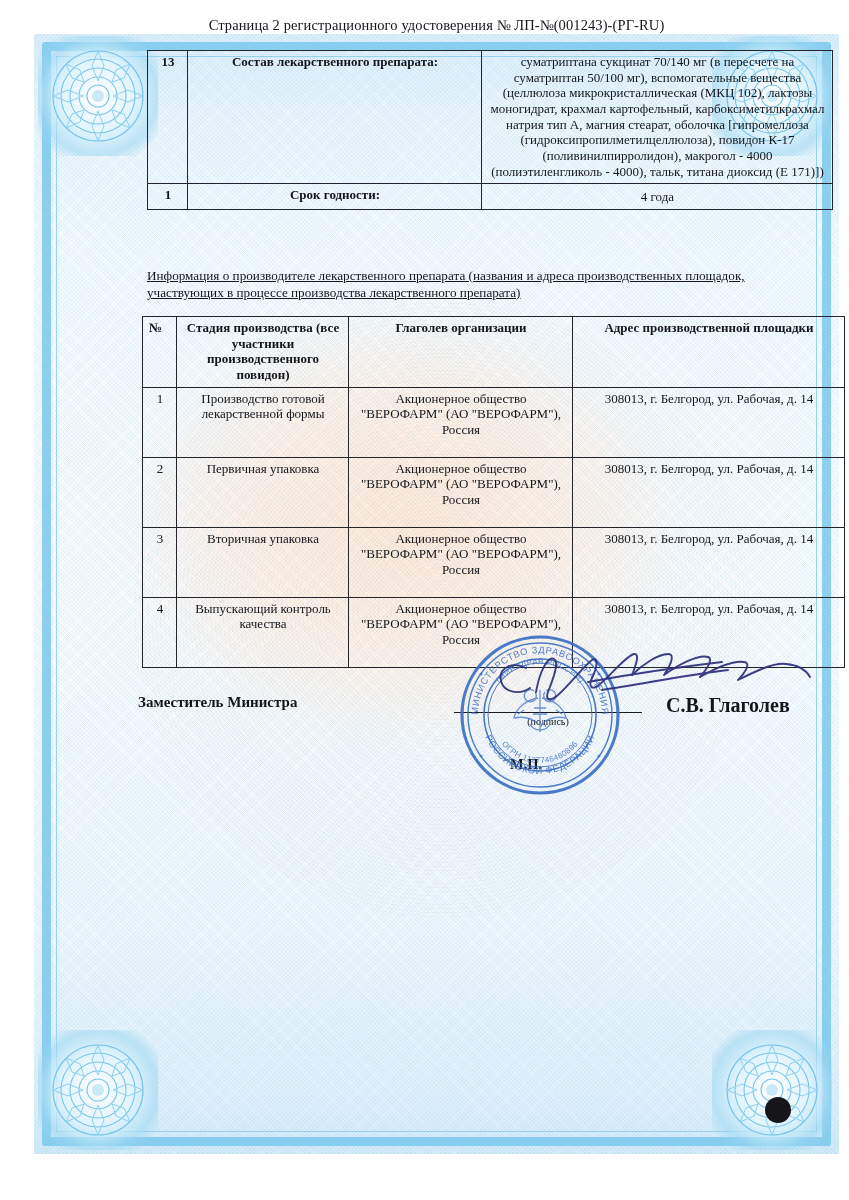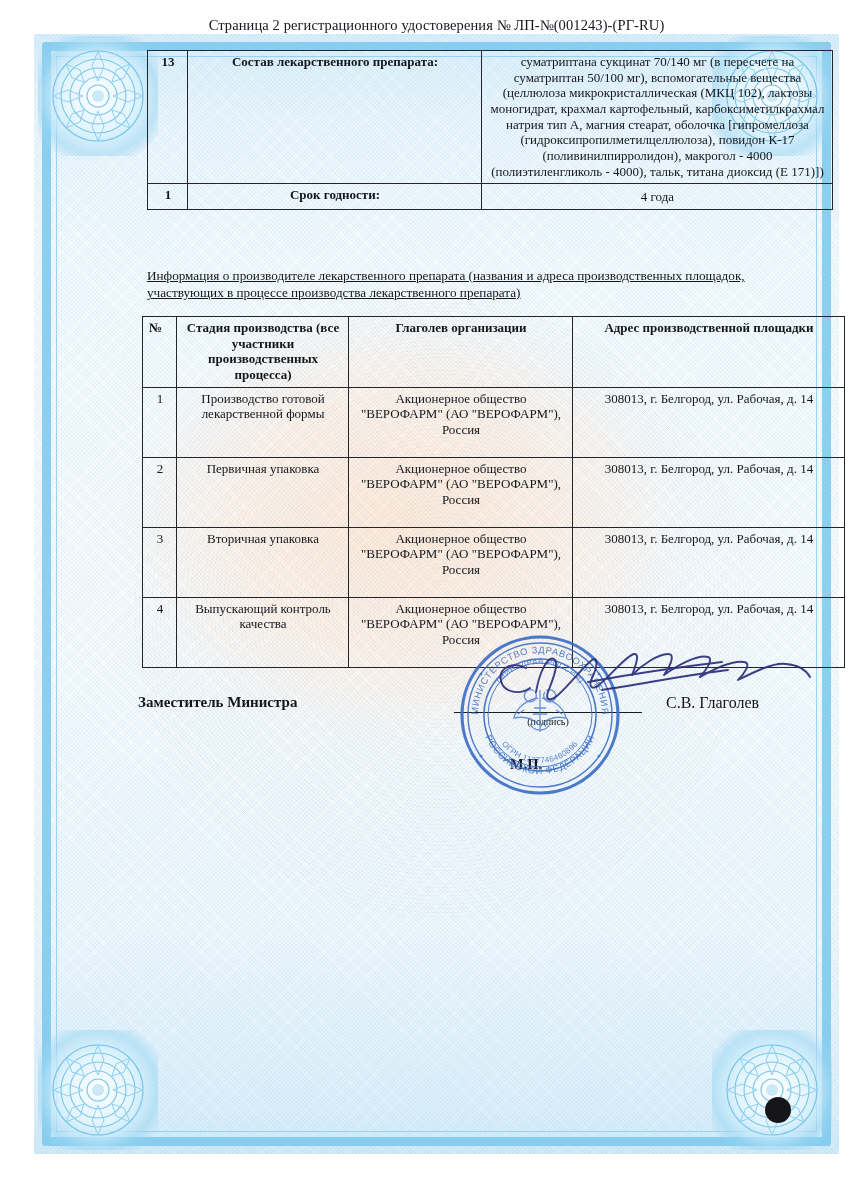--- a/index.html
+++ b/index.html
@@ -340,7 +340,7 @@
       <thead>
         <tr>
           <td class="m-num">№</td>
-          <td class="m-stage">Стадия производства (все участники производственных процесса)</td>
+          <td class="m-stage">Стадия производства (все участники производственного повидон)</td>
           <td class="m-org">Глаголев организации</td>
           <td class="m-addr">Адрес производственной площадки</td>
         </tr>

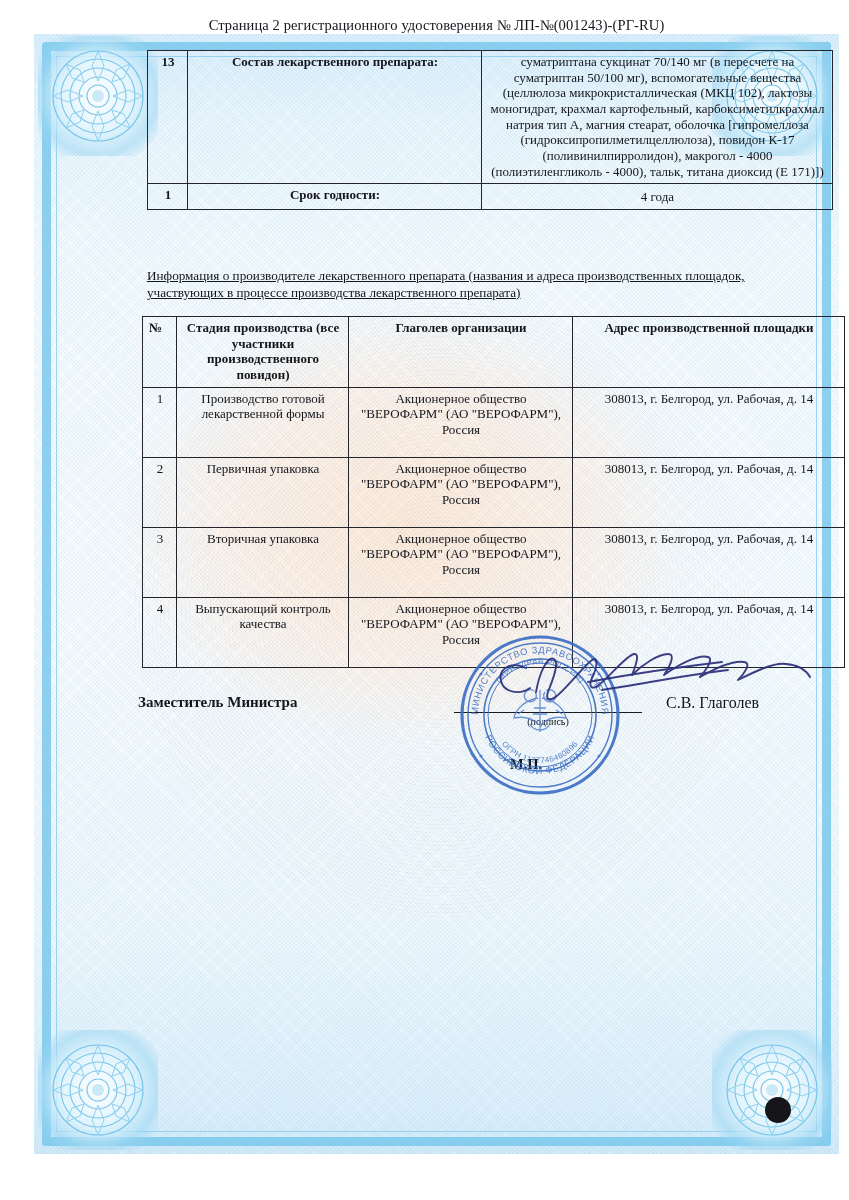--- a/index.html
+++ b/index.html
@@ -169,7 +169,7 @@
   }
   .sig-name {
     position: absolute; left: 654px; top: 0;
-    font-size: 16px; font-weight: normal;
+    font-size: 20px; font-weight: bold;
   }
   .sig-line {
     position: absolute; left: 442px; top: 18px;

